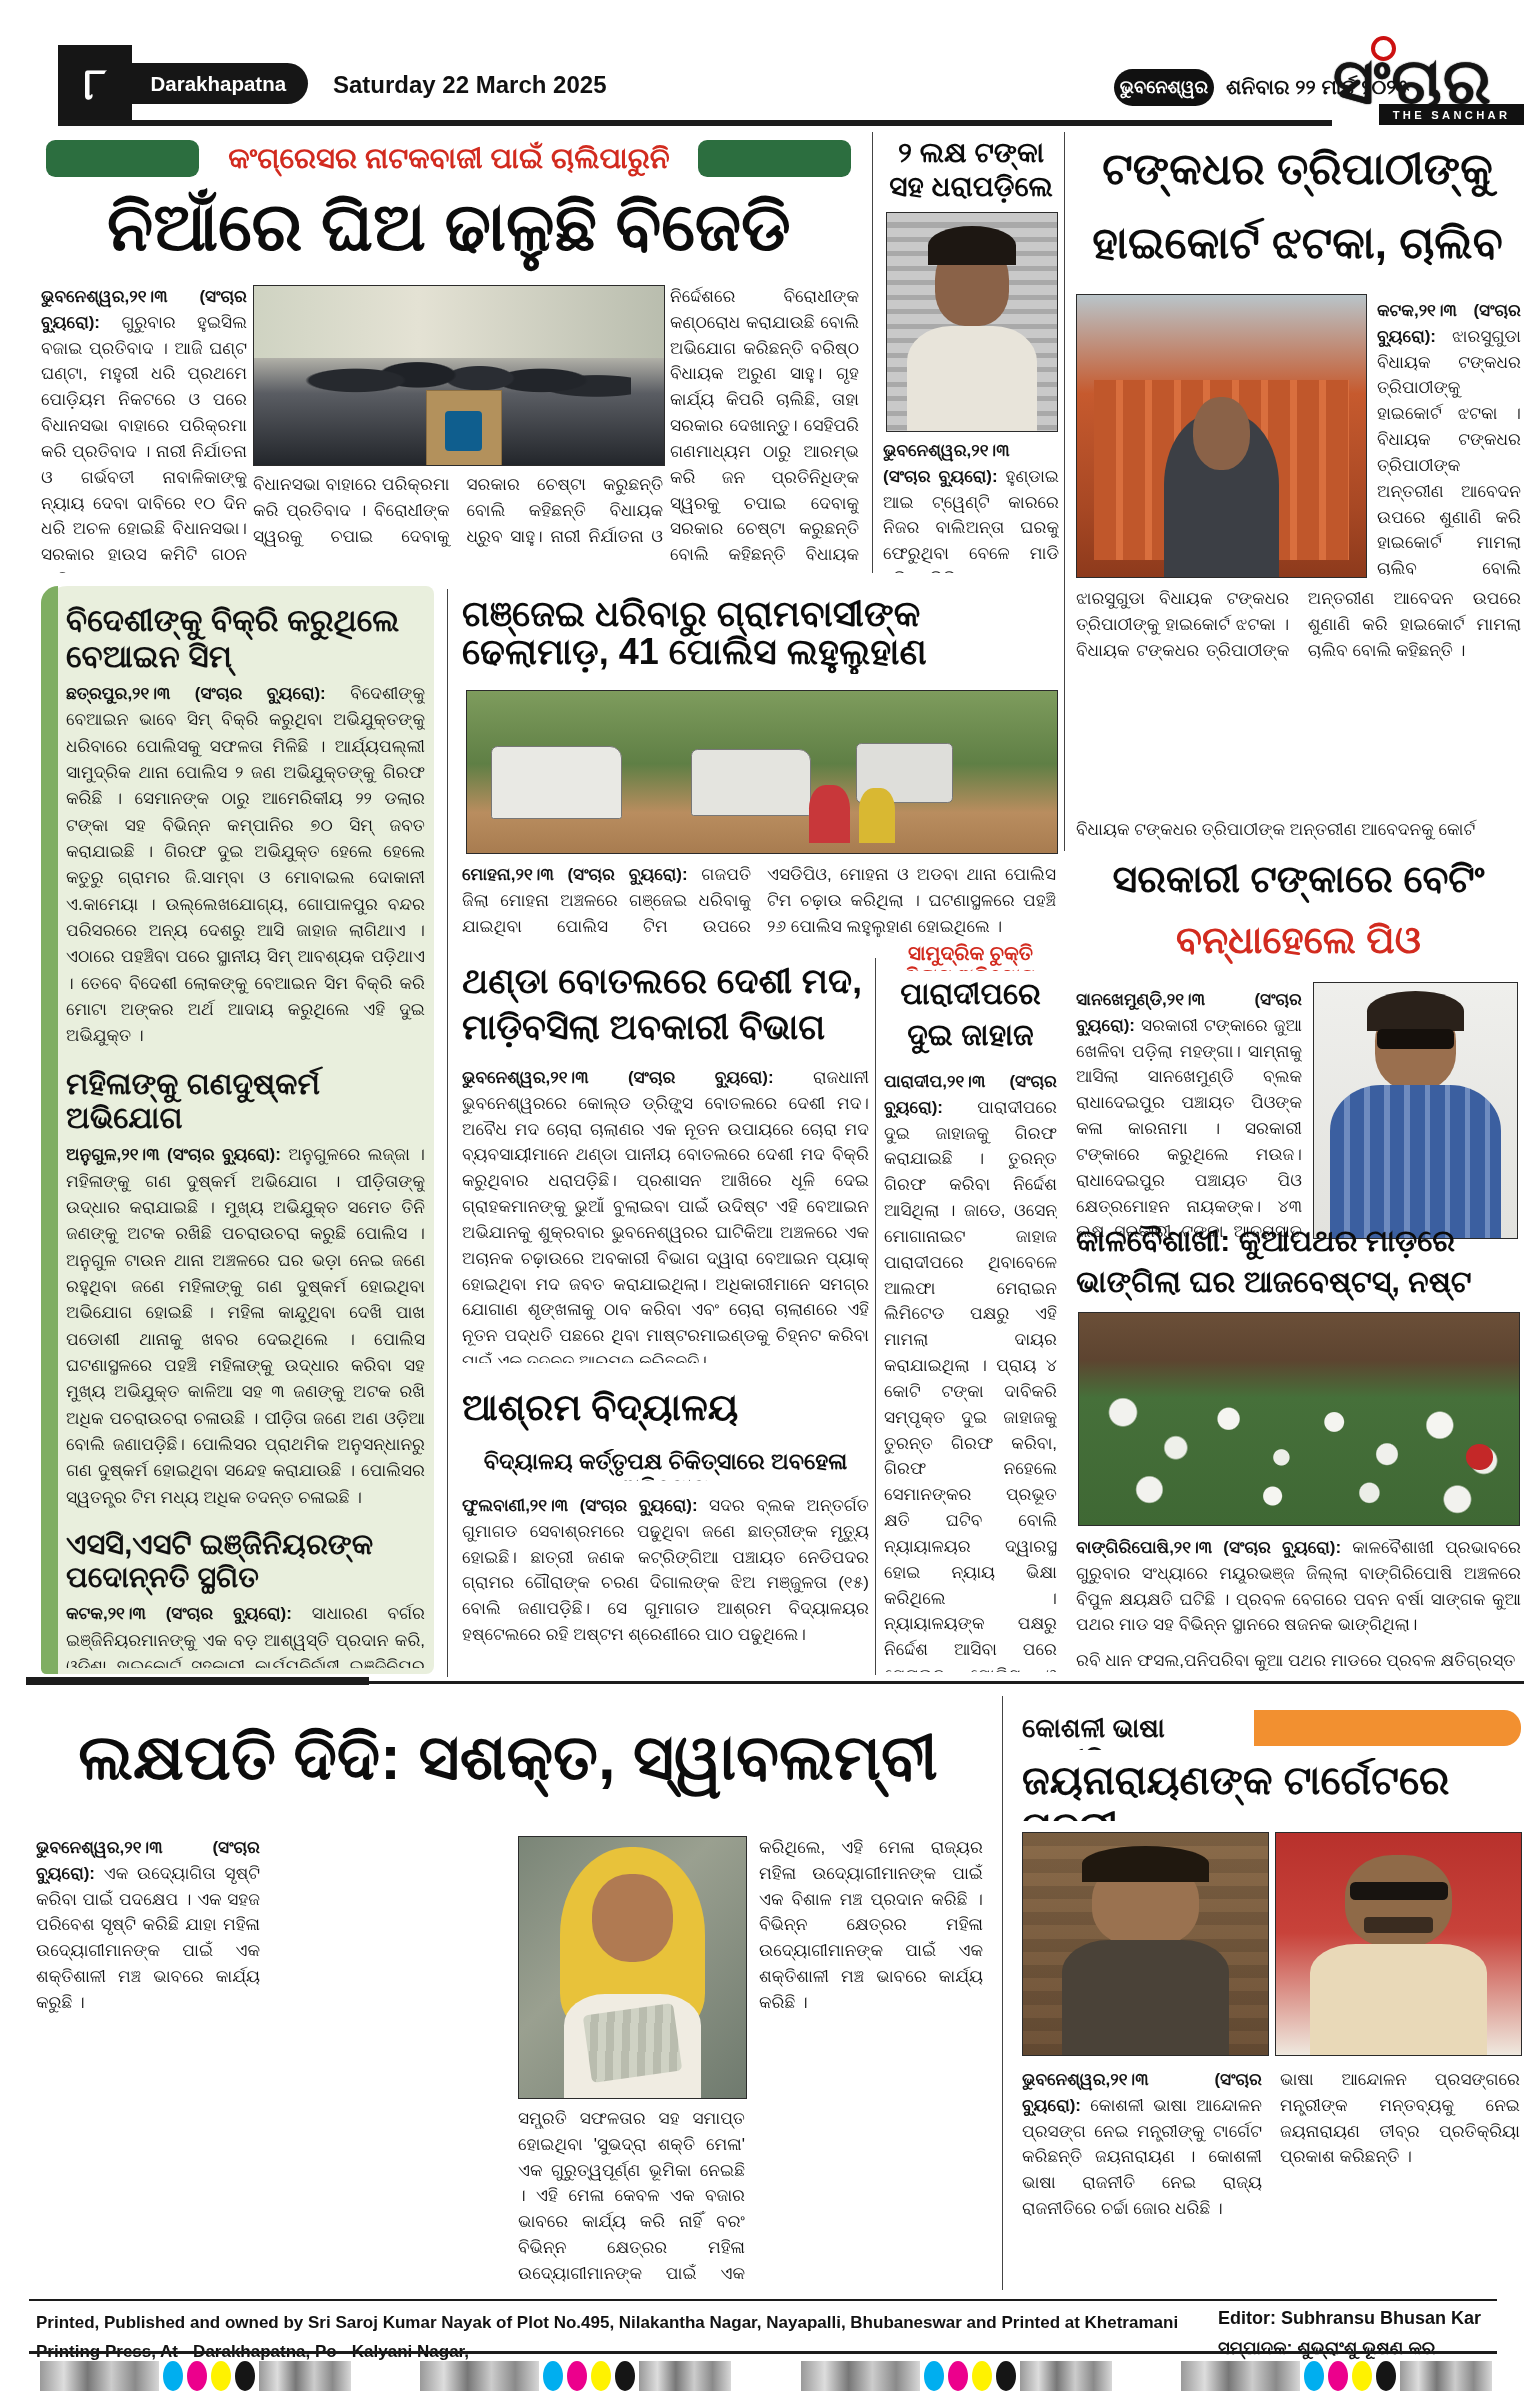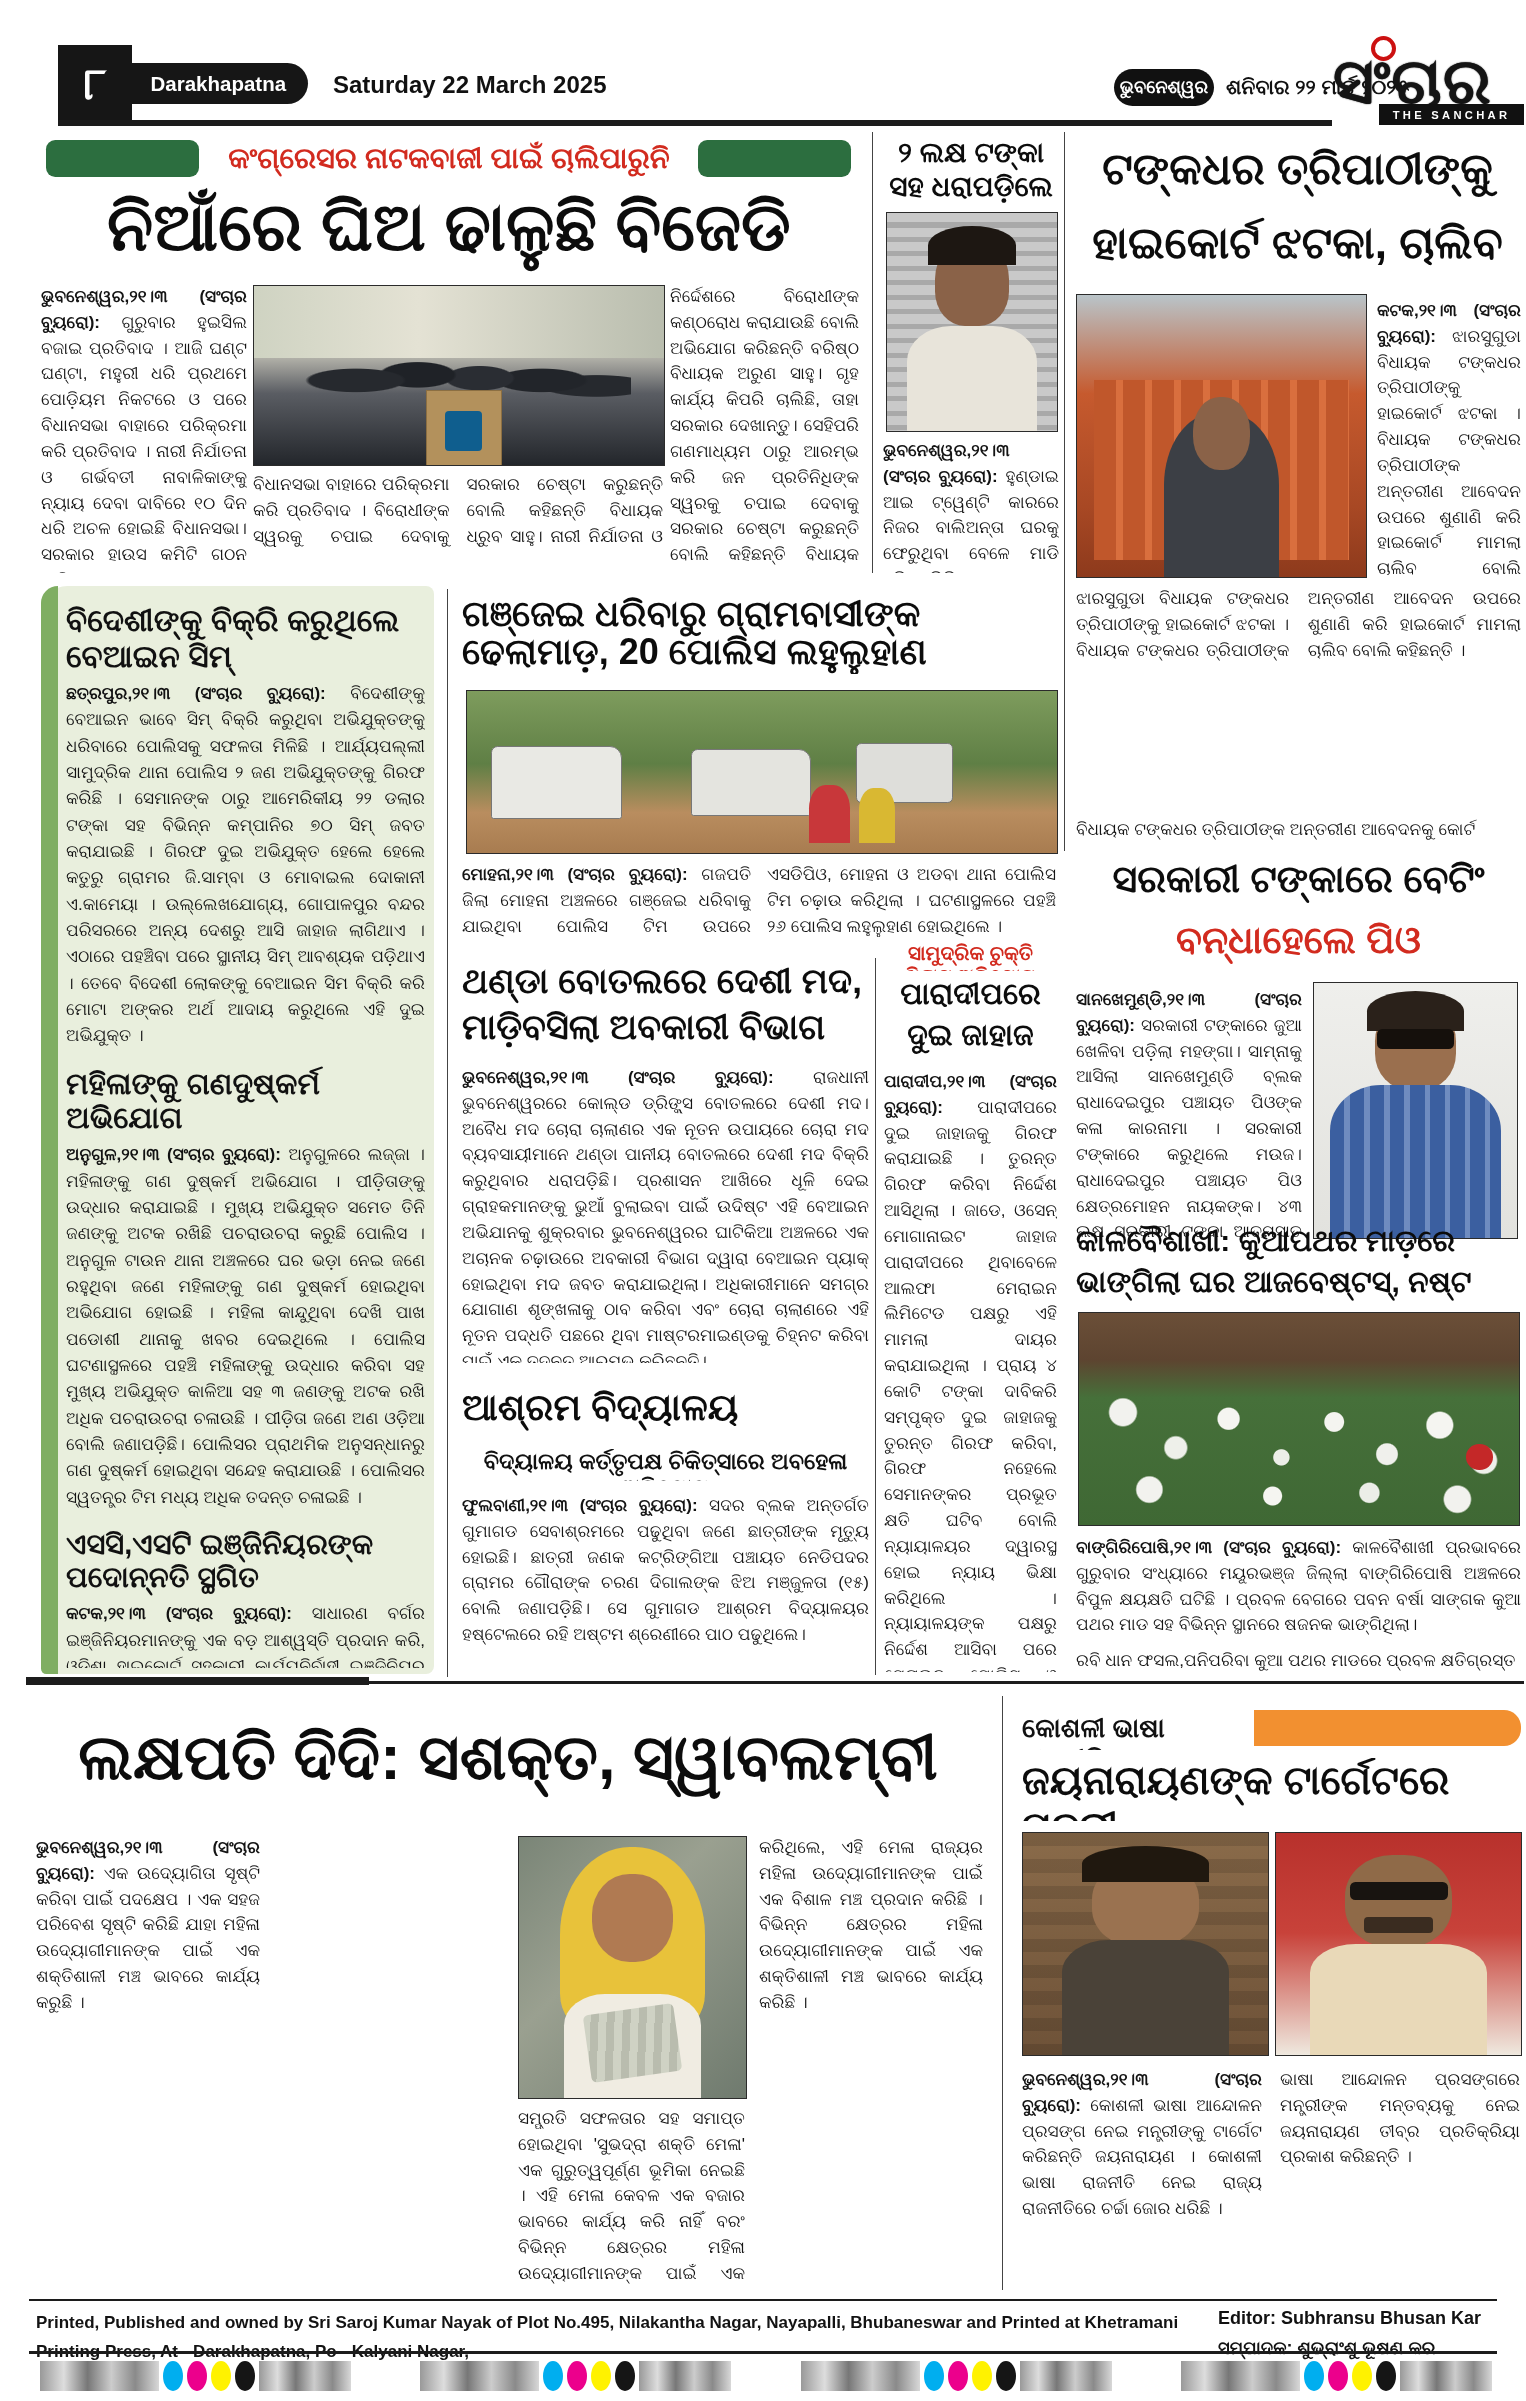--- a/index.html
+++ b/index.html
@@ -150,7 +150,7 @@
 
   <div class="abs vline" style="left:447px;top:589px;height:1088px;"></div>
 
-  <div class="abs od hl hide" style="left:462px;top:595px;width:598px;height:79px;font-size:36px;line-height:38px;">ଗଞ୍ଜେଇ ଧରିବାରୁ ଗ୍ରାମବାସୀଙ୍କ ଢେଲାମାଡ଼, 20 ପୋଲିସ ଲହୁଲୁହାଣ</div>
+  <div class="abs od hl hide" style="left:462px;top:595px;width:598px;height:79px;font-size:36px;line-height:38px;">ଗଞ୍ଜେଇ ଧରିବାରୁ ଗ୍ରାମବାସୀଙ୍କ ଢେଲାମାଡ଼, 41 ପୋଲିସ ଲହୁଲୁହାଣ</div>
 
   <div class="ph" style="left:466px;top:690px;width:590px;height:162px;background:linear-gradient(180deg,#7e9c5d 0%,#5f7f45 45%,#b98d5f 75%,#a87c50 100%);">
     <div class="abs" style="left:4%;top:34%;width:22%;height:44%;background:#e9e9e4;border-radius:6.6px 12px 2.6px 2.6px;border:1.3px solid #777;"></div>

